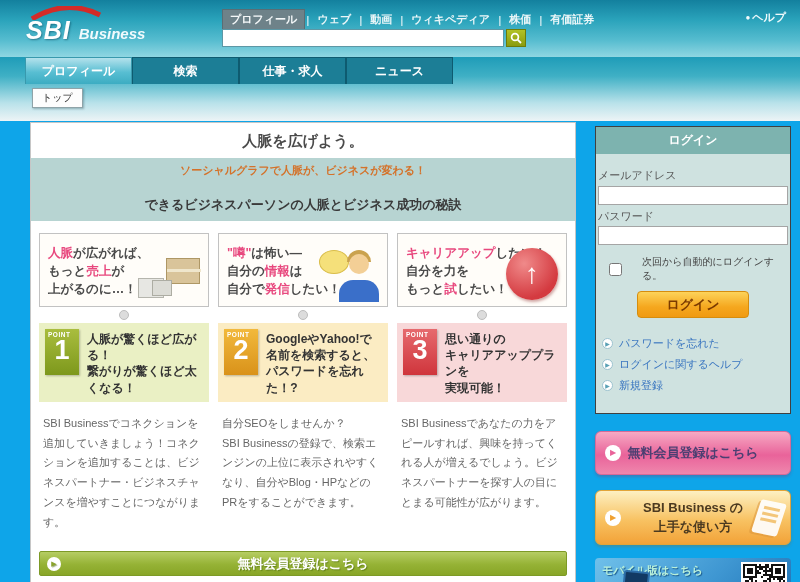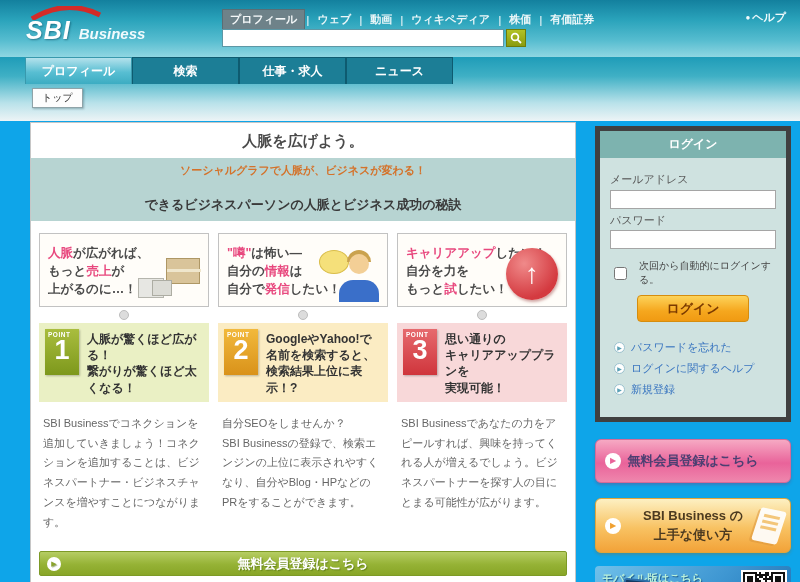--- a/index.html
+++ b/index.html
@@ -90,7 +90,7 @@
 
   
   .sidebar { position:absolute; left:595px; top:126px; width:196px; }
-  .loginbox { border:5px solid #404040; background:#cfe2e0; }
+  .loginbox { border:1px solid #404040; background:#cfe2e0; }
   .loginbox .lhead { background:#7db3af; color:#fff; font-size:12px; font-weight:bold; text-align:center; padding:5px 0; }
   .lbody { padding:10px 10px 12px; }
   .flabel { font-size:11px; color:#555; margin:4px 0 2px; }

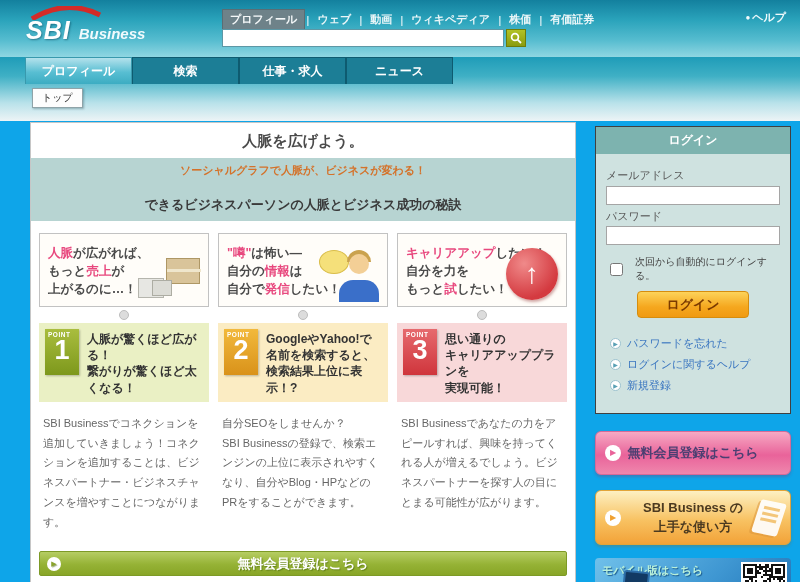--- a/index.html
+++ b/index.html
@@ -92,7 +92,7 @@
   .sidebar { position:absolute; left:595px; top:126px; width:196px; }
   .loginbox { border:1px solid #404040; background:#cfe2e0; }
   .loginbox .lhead { background:#7db3af; color:#fff; font-size:12px; font-weight:bold; text-align:center; padding:5px 0; }
-  .lbody { padding:10px 10px 12px; }
+  .lbody { padding:10px 2px 12px; }
   .flabel { font-size:11px; color:#555; margin:4px 0 2px; }
   .finput { width:100%; height:19px; border:1px solid #a5a5a5; font-size:11px; padding:0 3px; }
   .rememberrow { display:flex; align-items:center; gap:12px; font-size:10px; color:#444; margin:10px 4px 8px; }

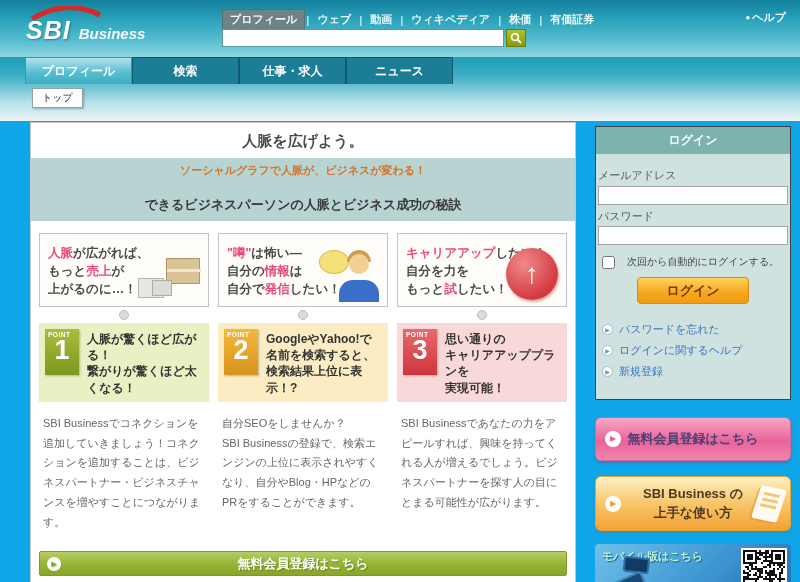--- a/index.html
+++ b/index.html
@@ -95,7 +95,7 @@
   .lbody { padding:10px 2px 12px; }
   .flabel { font-size:11px; color:#555; margin:4px 0 2px; }
   .finput { width:100%; height:19px; border:1px solid #a5a5a5; font-size:11px; padding:0 3px; }
-  .rememberrow { display:flex; align-items:center; gap:12px; font-size:10px; color:#444; margin:10px 4px 8px; }
+  .rememberrow { display:flex; align-items:center; gap:20px; font-size:10px; color:#444; margin:10px 11px 8px; }
   .loginbtn { display:block; margin:2px auto 0; width:112px; height:27px;
     background:linear-gradient(180deg,#fdd35a 0%,#f5a71e 60%,#f09a12 100%);
     border:1px solid #d68d0e; border-radius:4px; color:#7b3a00; font-size:13px; font-weight:bold; cursor:pointer; }

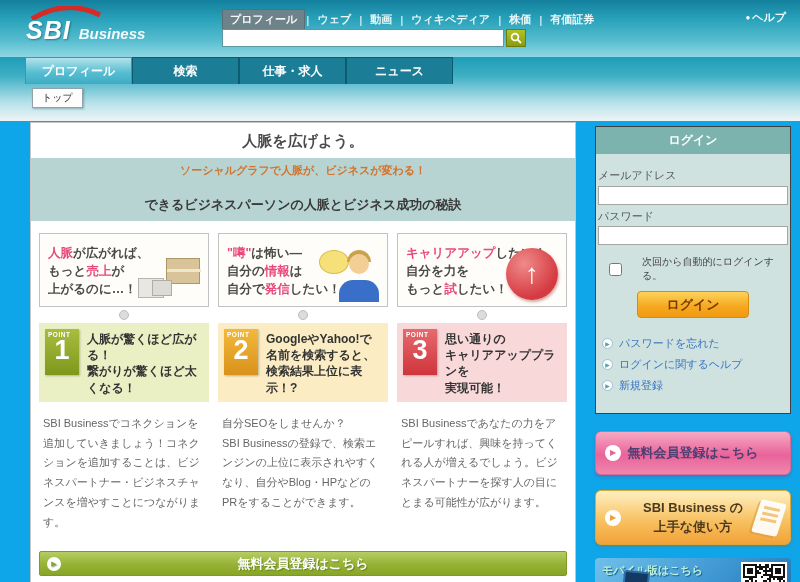--- a/index.html
+++ b/index.html
@@ -233,7 +233,7 @@
             </div>
             <div class="pheading">GoogleやYahoo!で
 名前を検索すると、
-検索結果上位に表示！?</div>
+パスワードを忘れた！?</div>
           </div>
           <div class="pbody">自分SEOをしませんか？
 SBI Businessの登録で、検索エンジンの上位に表示されやすくなり、自分やBlog・HPなどのPRをすることができます。</div>

